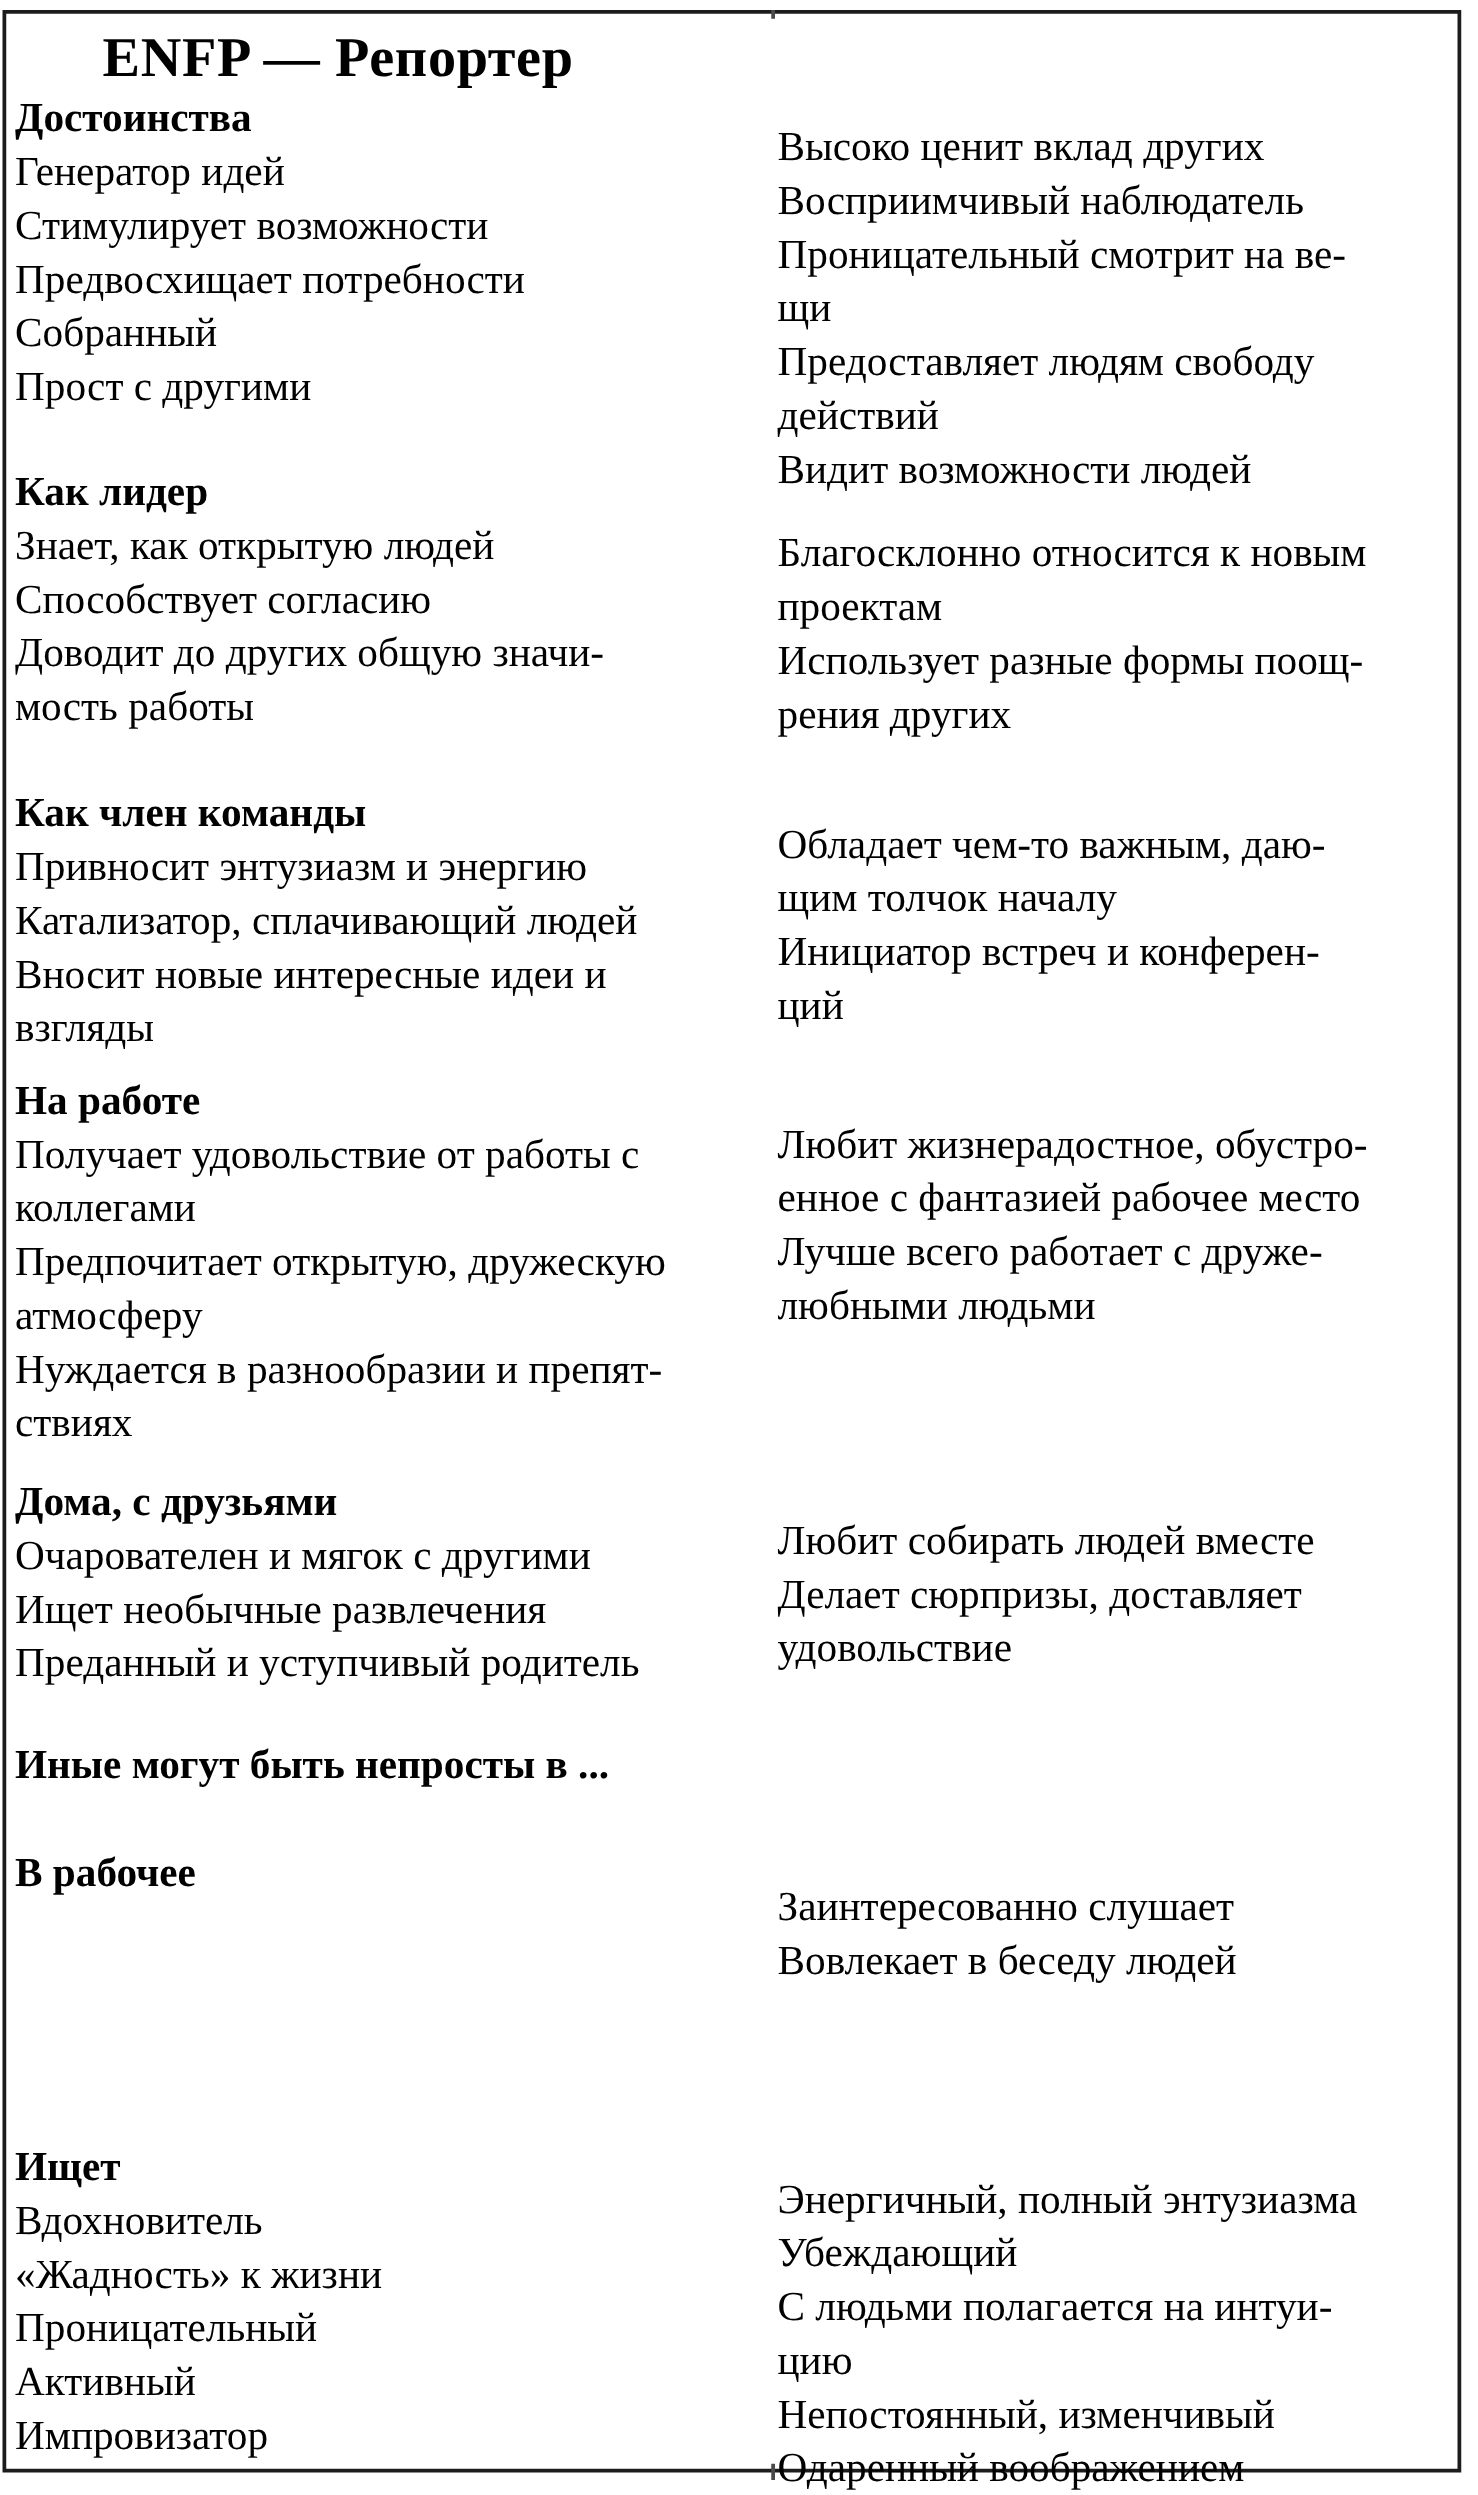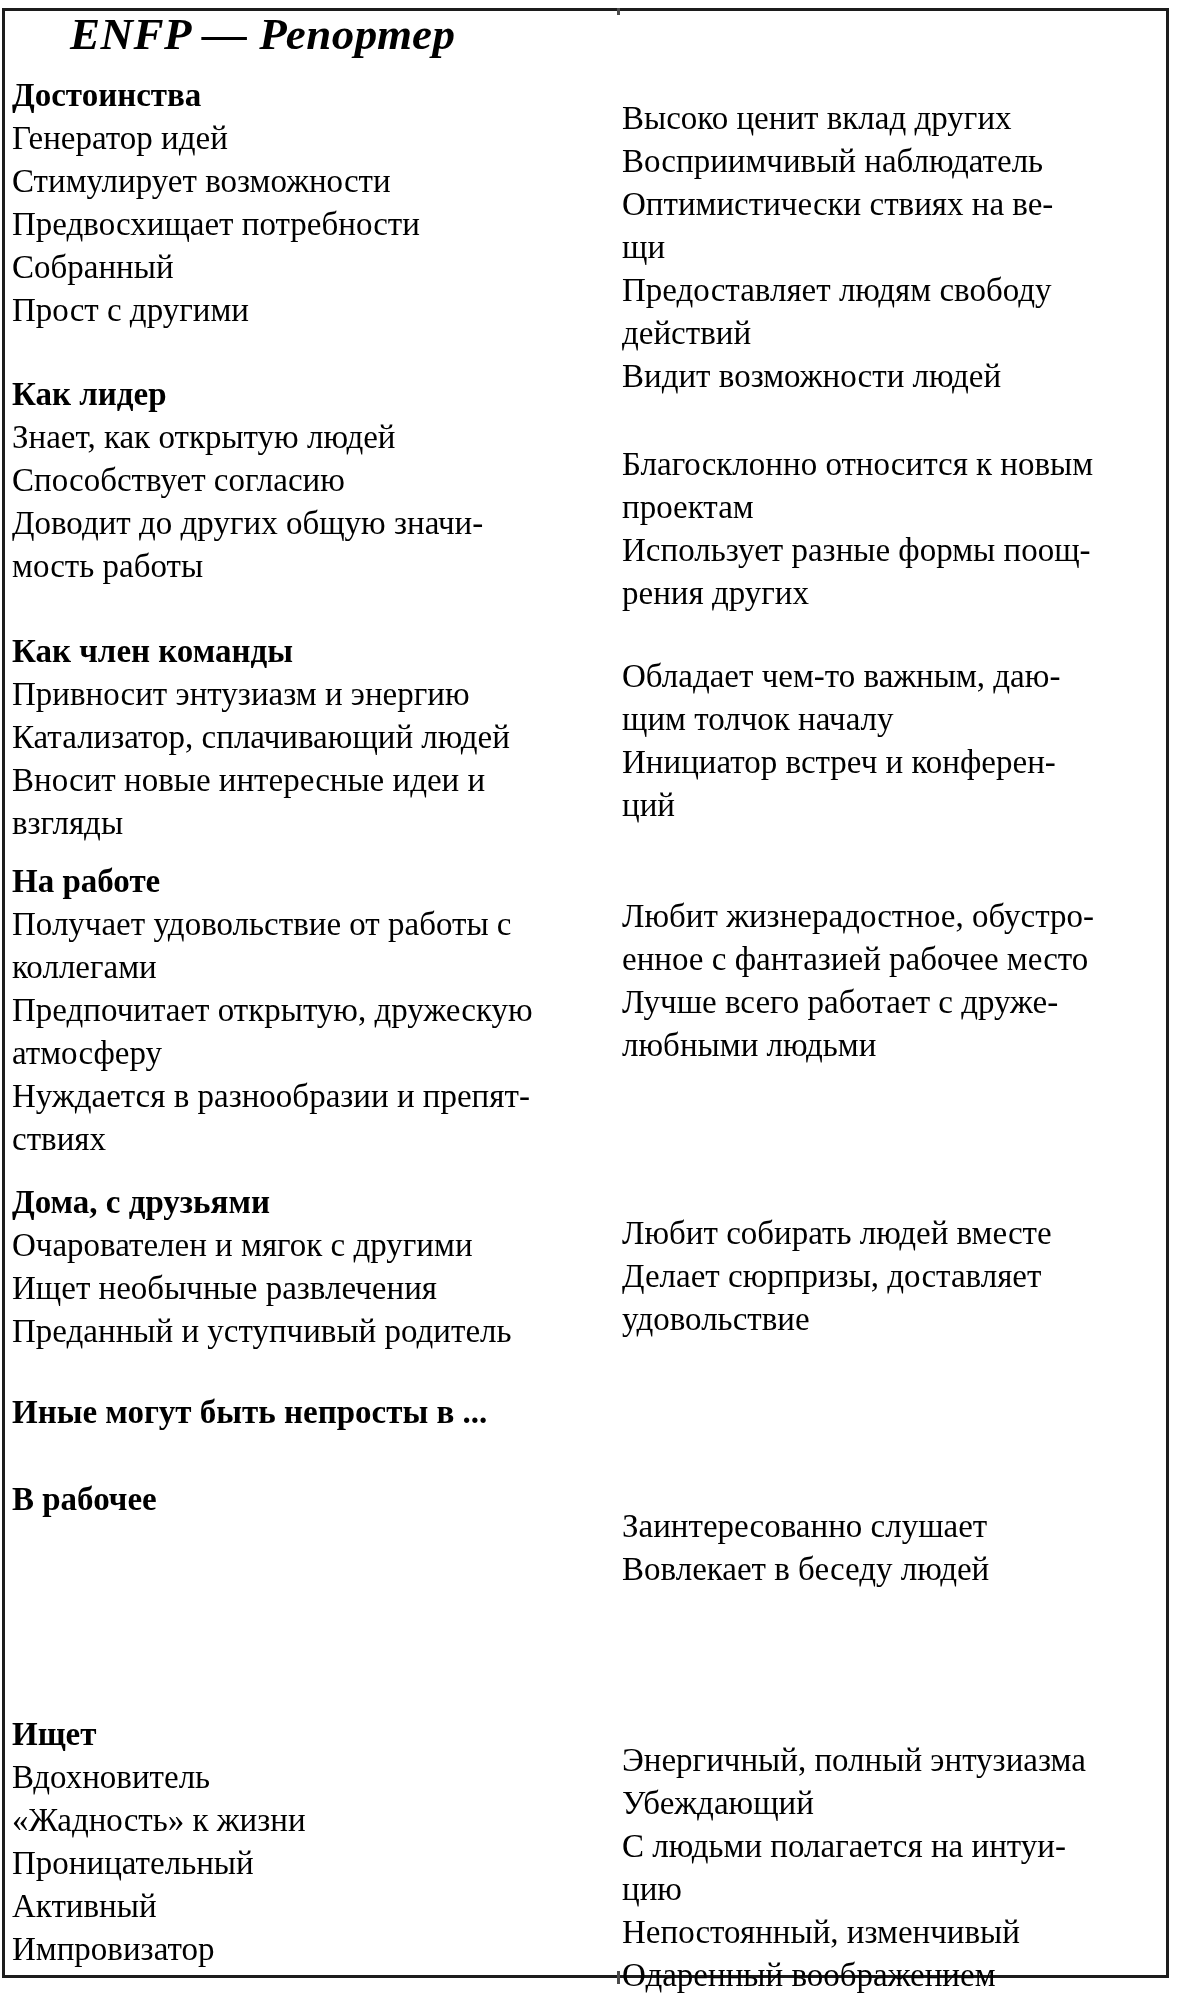--- a/index.html
+++ b/index.html
@@ -20,9 +20,9 @@
   .tick-top{top:8px;height:7px;}
   .tick-bottom{top:1971px;height:13px;}
   .title{
-    position:absolute;left:70px;top:8px;margin:0;
+    position:absolute;left:70px;top:8px;margin:12px;
     font-size:45px;line-height:52px;font-weight:700;
-    letter-spacing:.5px;white-space:nowrap;font-style:italic;
+    letter-spacing:.5px;white-space:nowrap;
   }
   .lsec,.rblk{
     position:absolute;

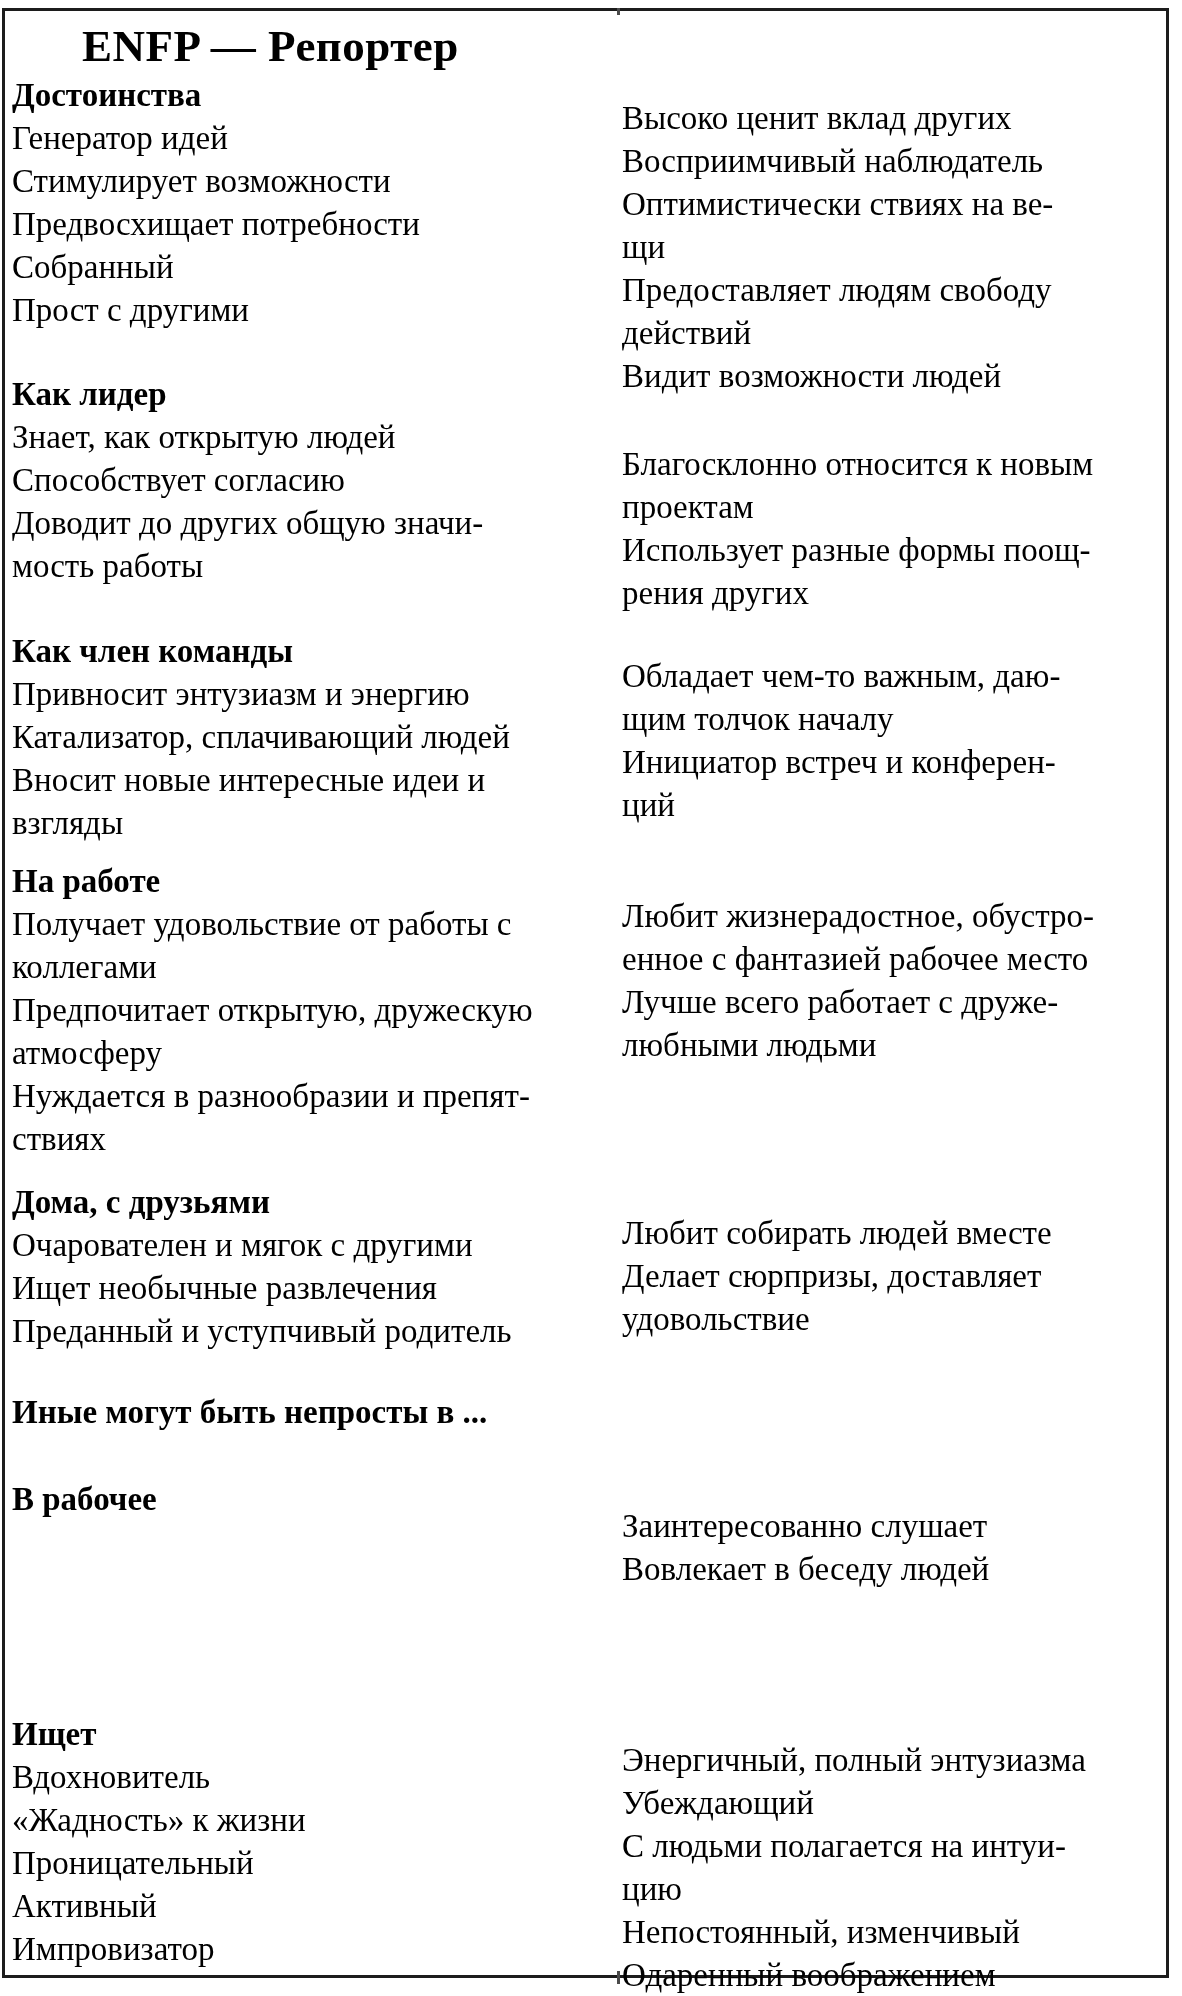--- a/index.html
+++ b/index.html
@@ -131,7 +131,7 @@
         <div class="items">
           <div class="item">Высоко ценит вклад других</div>
           <div class="item">Восприимчивый наблюдатель</div>
-          <div class="item">Оптимистически ствиях на ве-
+          <div class="item">Проницательный смотрит на ве-
 щи</div>
           <div class="item">Предоставляет людям свободу
 действий</div>

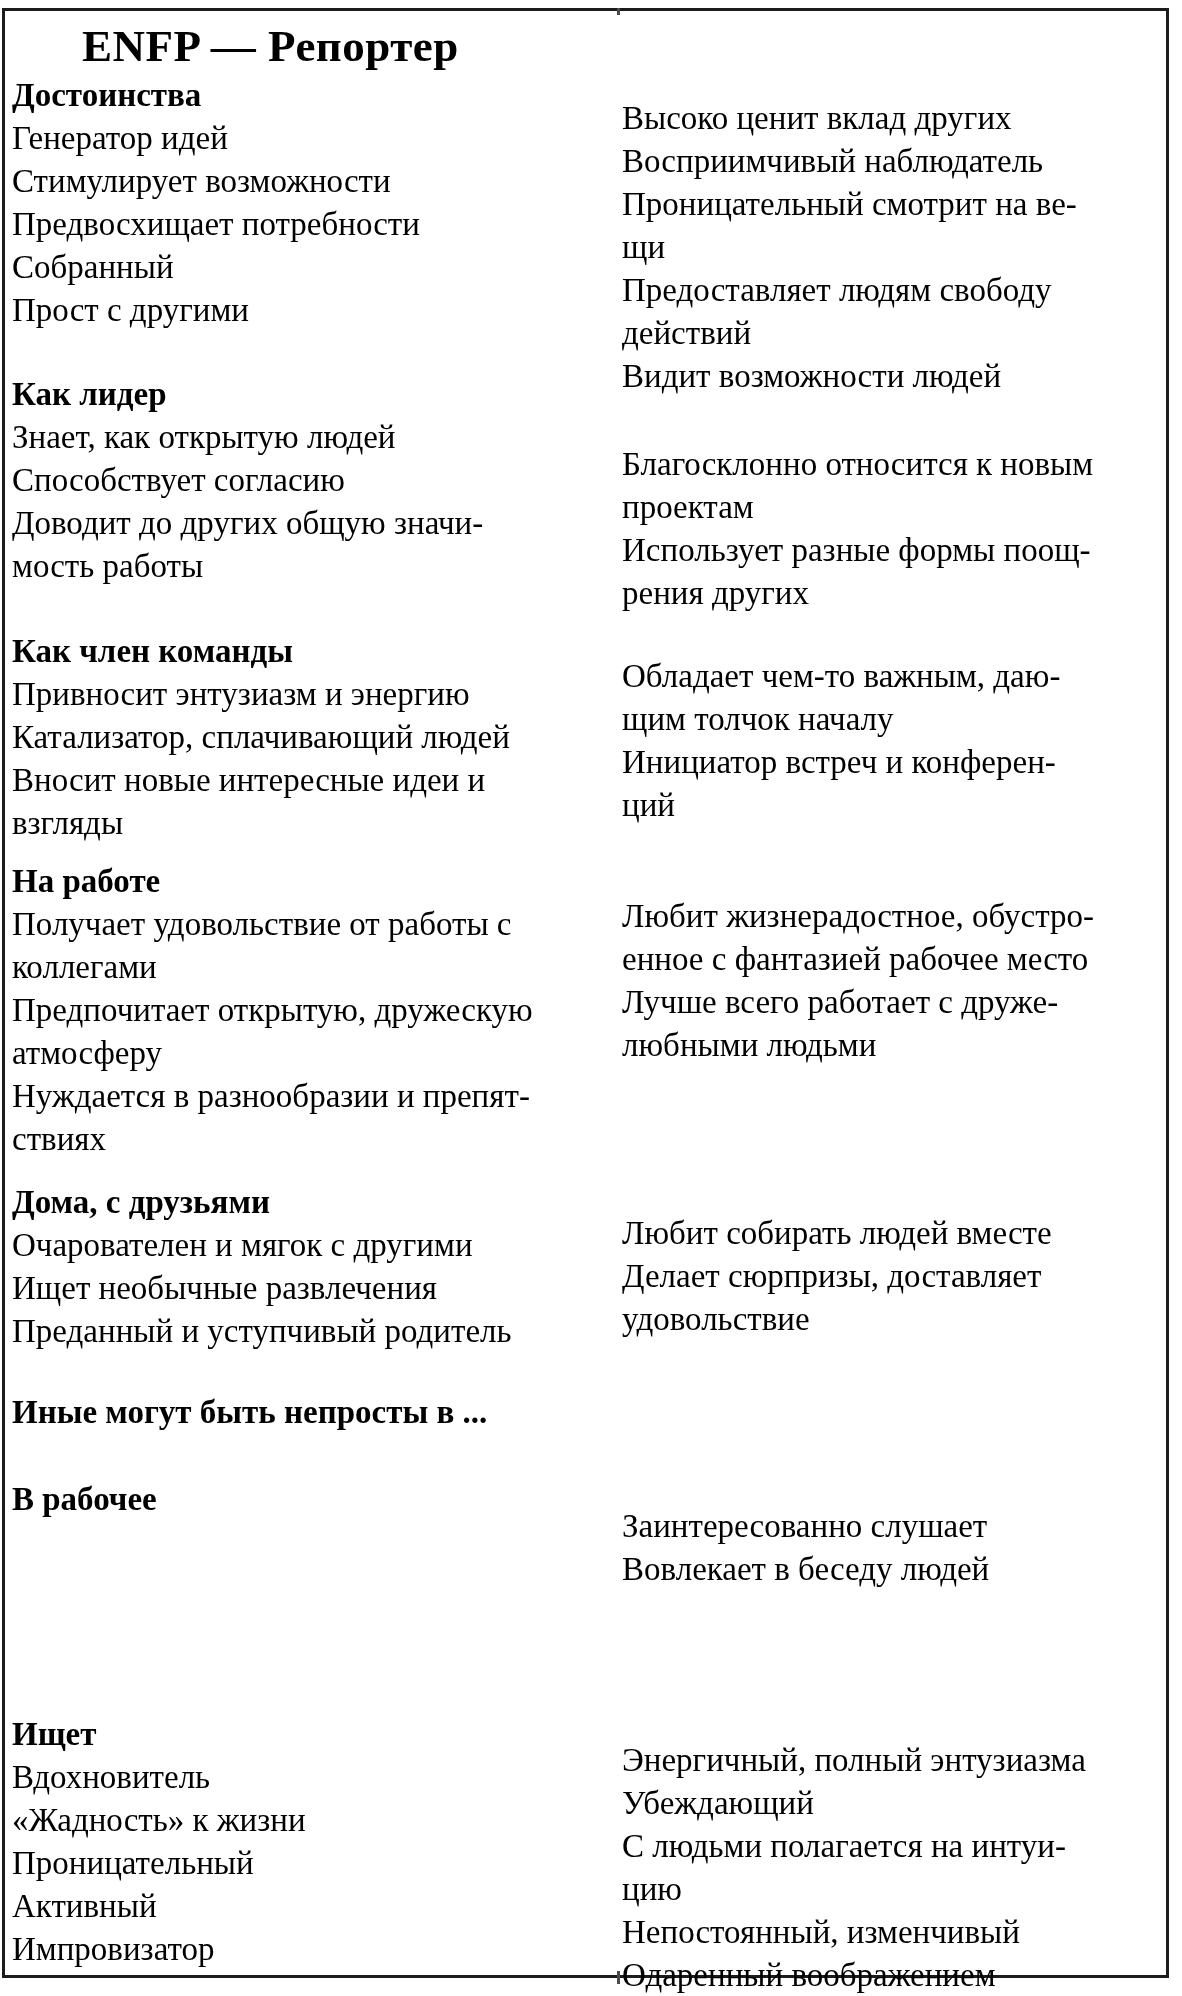--- a/index.html
+++ b/index.html
@@ -37,7 +37,7 @@
   .pos-l0{top:74px}  .pos-l1{top:373px} .pos-l2{top:630px} .pos-l3{top:860px}
   .pos-l4{top:1181px}.pos-l5{top:1391px}.pos-l6{top:1478px}.pos-l7{top:1713px}
   
-  .pos-r0{top:97px}  .pos-r1{top:443px} .pos-r2{top:655px} .pos-r3{top:895px}
+  .pos-r0{top:97px}  .pos-r1{top:422px} .pos-r2{top:655px} .pos-r3{top:895px}
   .pos-r4{top:1212px}.pos-r5{top:1505px}.pos-r6{top:1739px}
 </style>
 </head>

